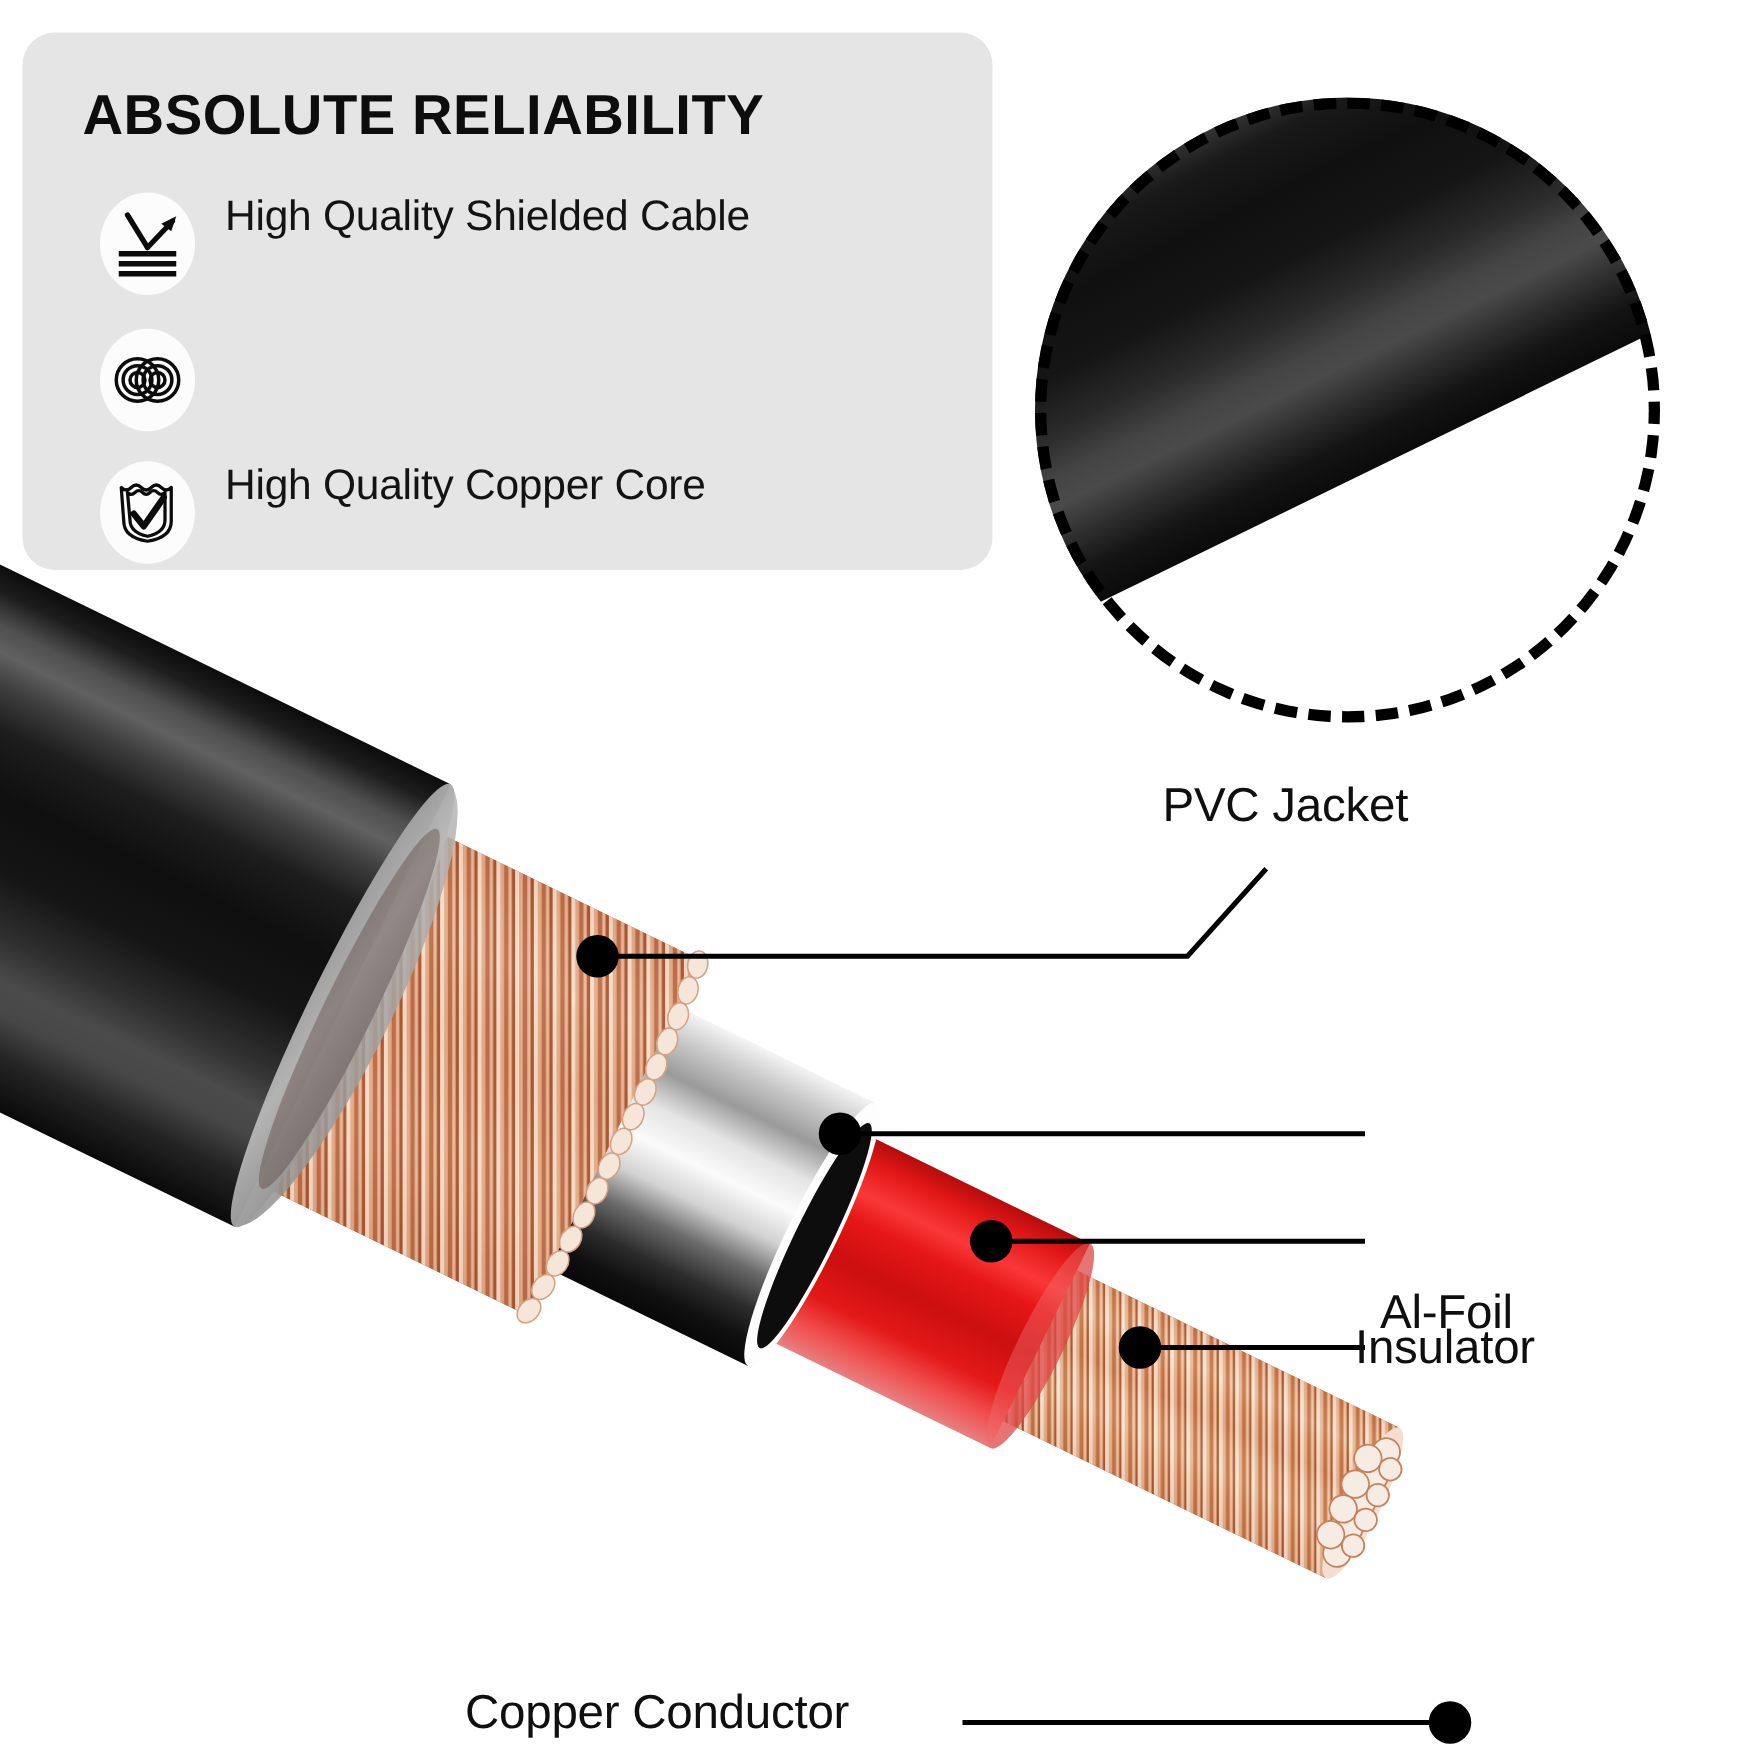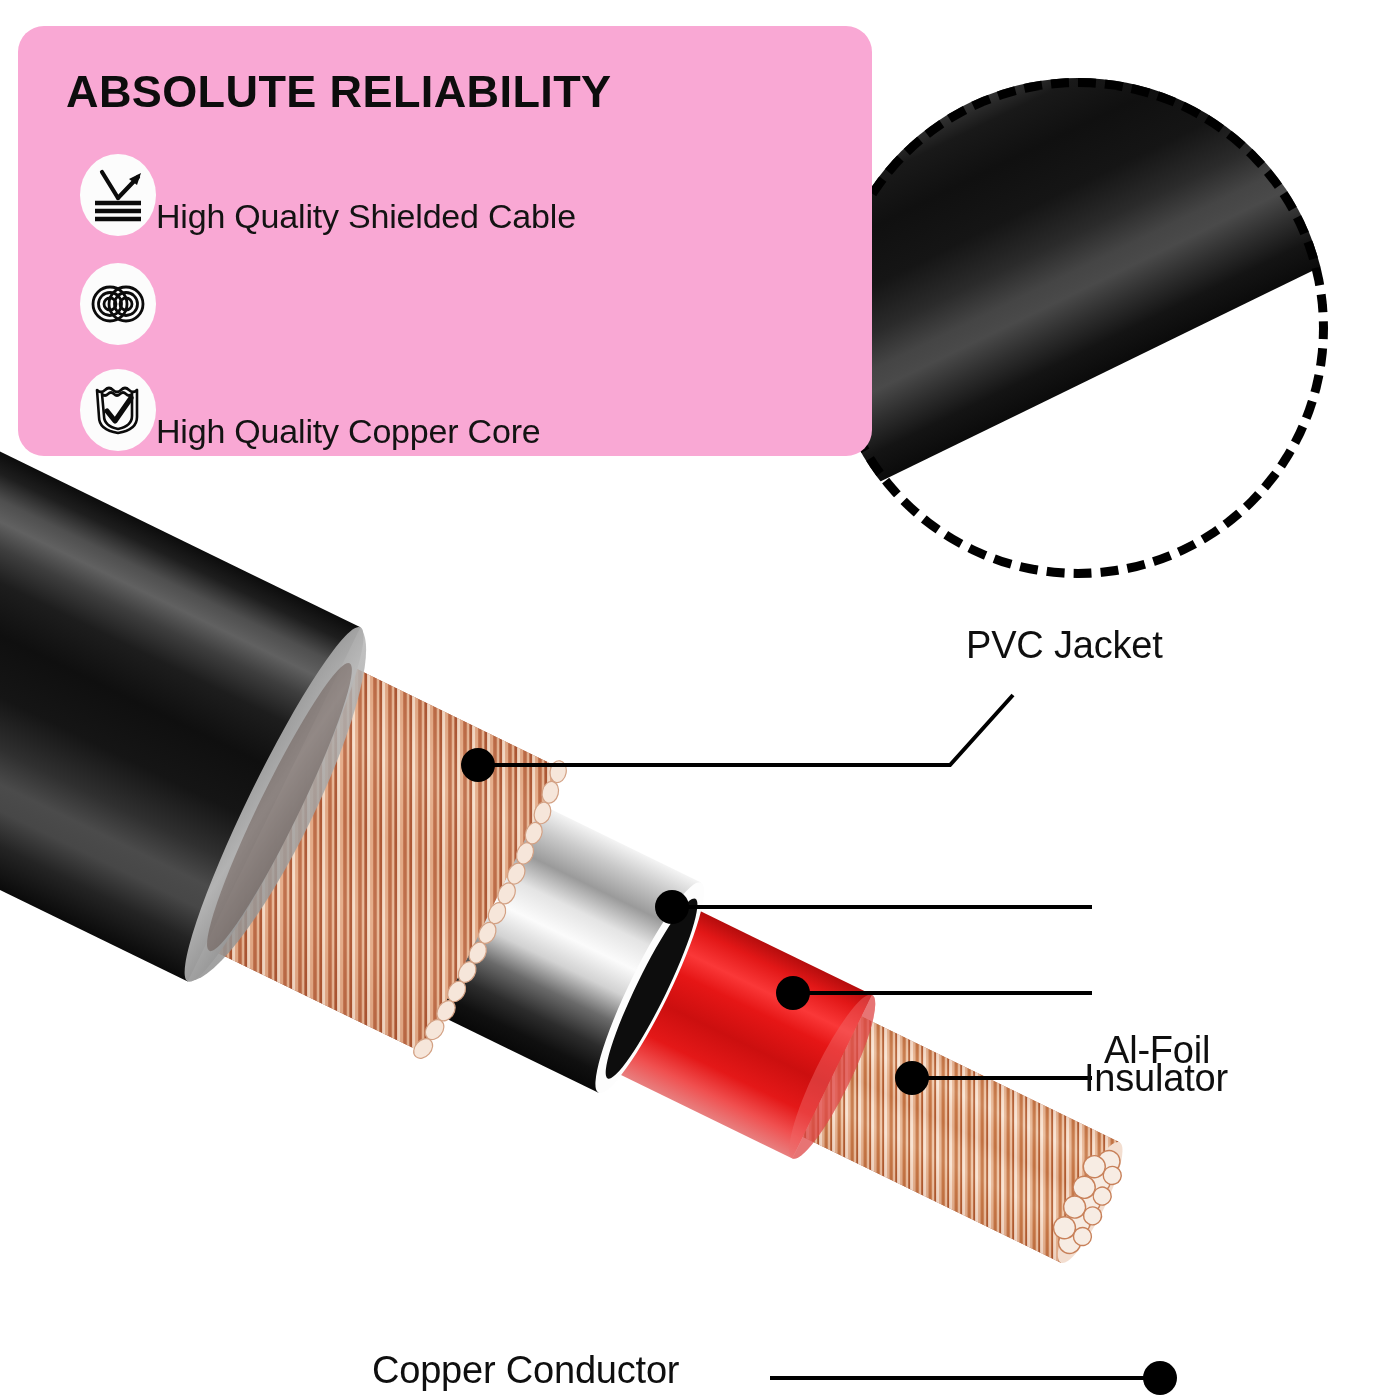--- a/index.html
+++ b/index.html
@@ -23,9 +23,9 @@
     position: absolute;
     left: 18px;
     top: 26px;
-    width: 854px;
+    width: 776px;
     height: 430px;
-    background: #f9a8d4;
+    background: #e5e5e5;
     border-radius: 26px;
   }
   #panel-title {

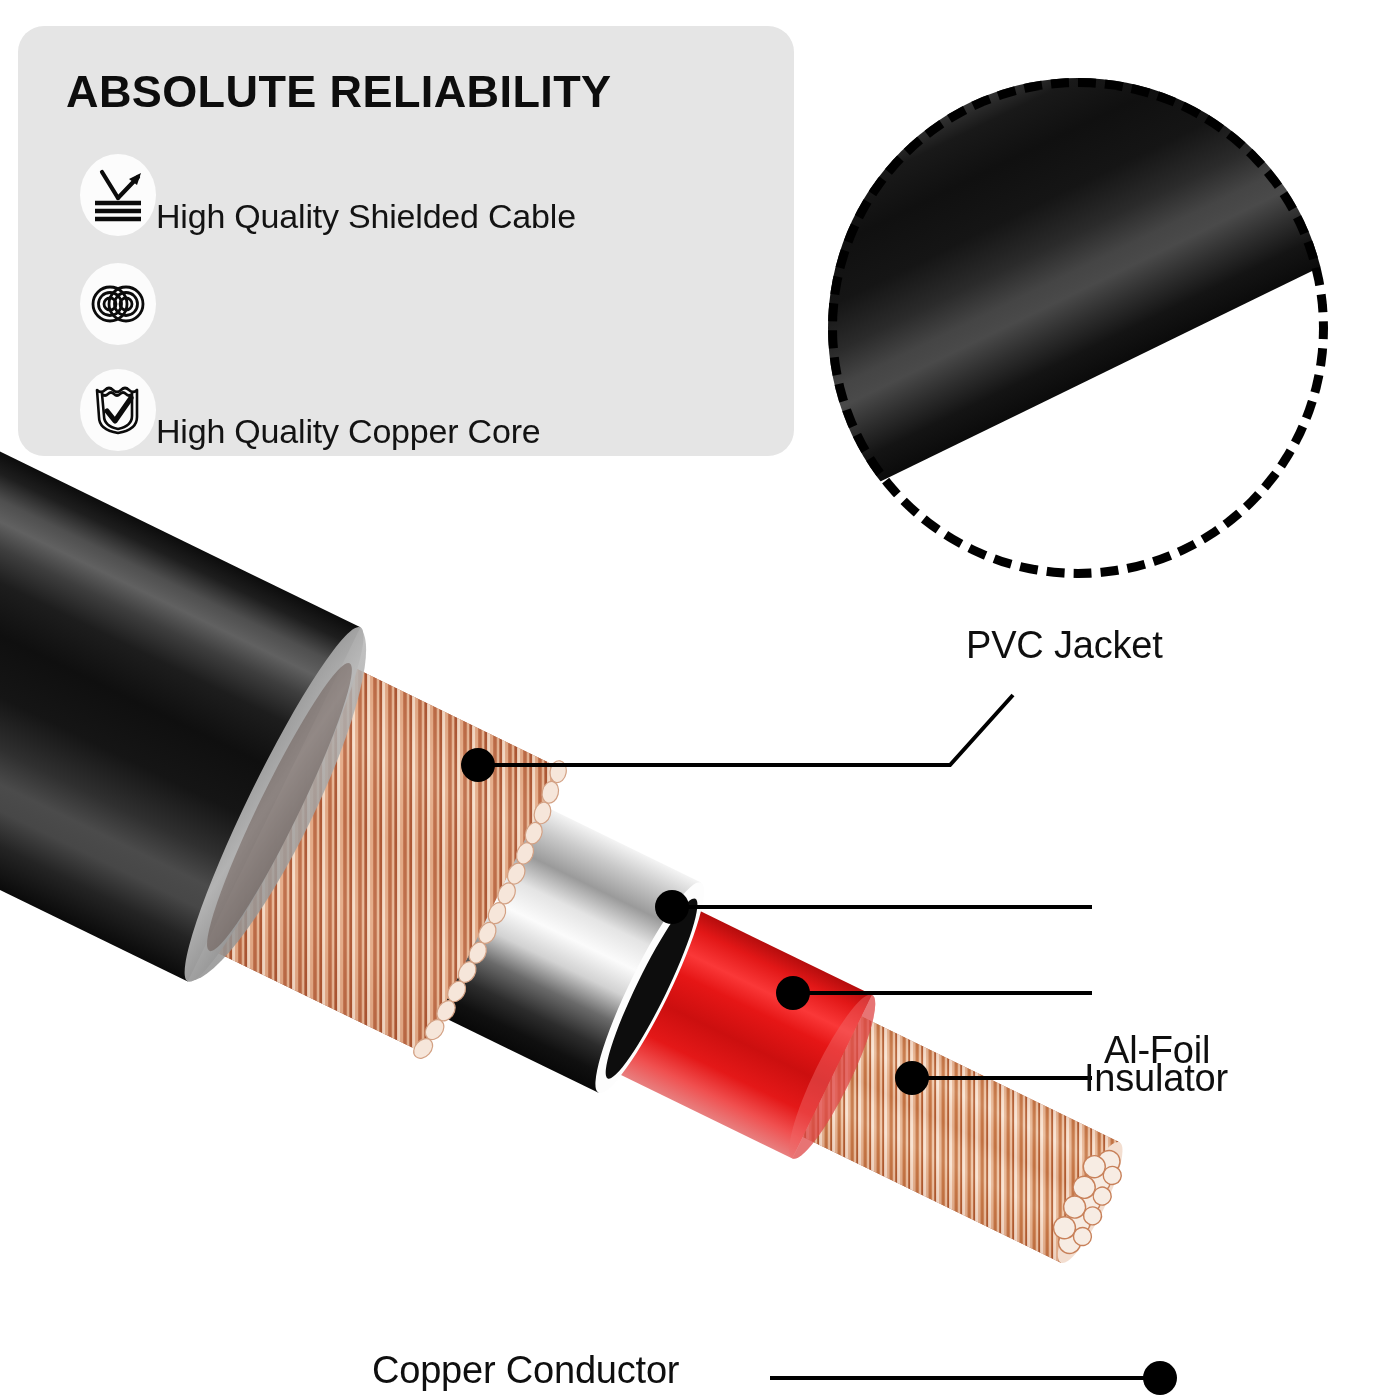--- a/index.html
+++ b/index.html
@@ -43,7 +43,8 @@
     position: absolute;
     left: 62px;
     display: flex;
-    align-items: flex-end;
+    align-items: flex-start;
+    gap: 24px;
   }
   .feature-row.r0 { top: 128px; }
   .feature-row.r1 { top: 237px; }

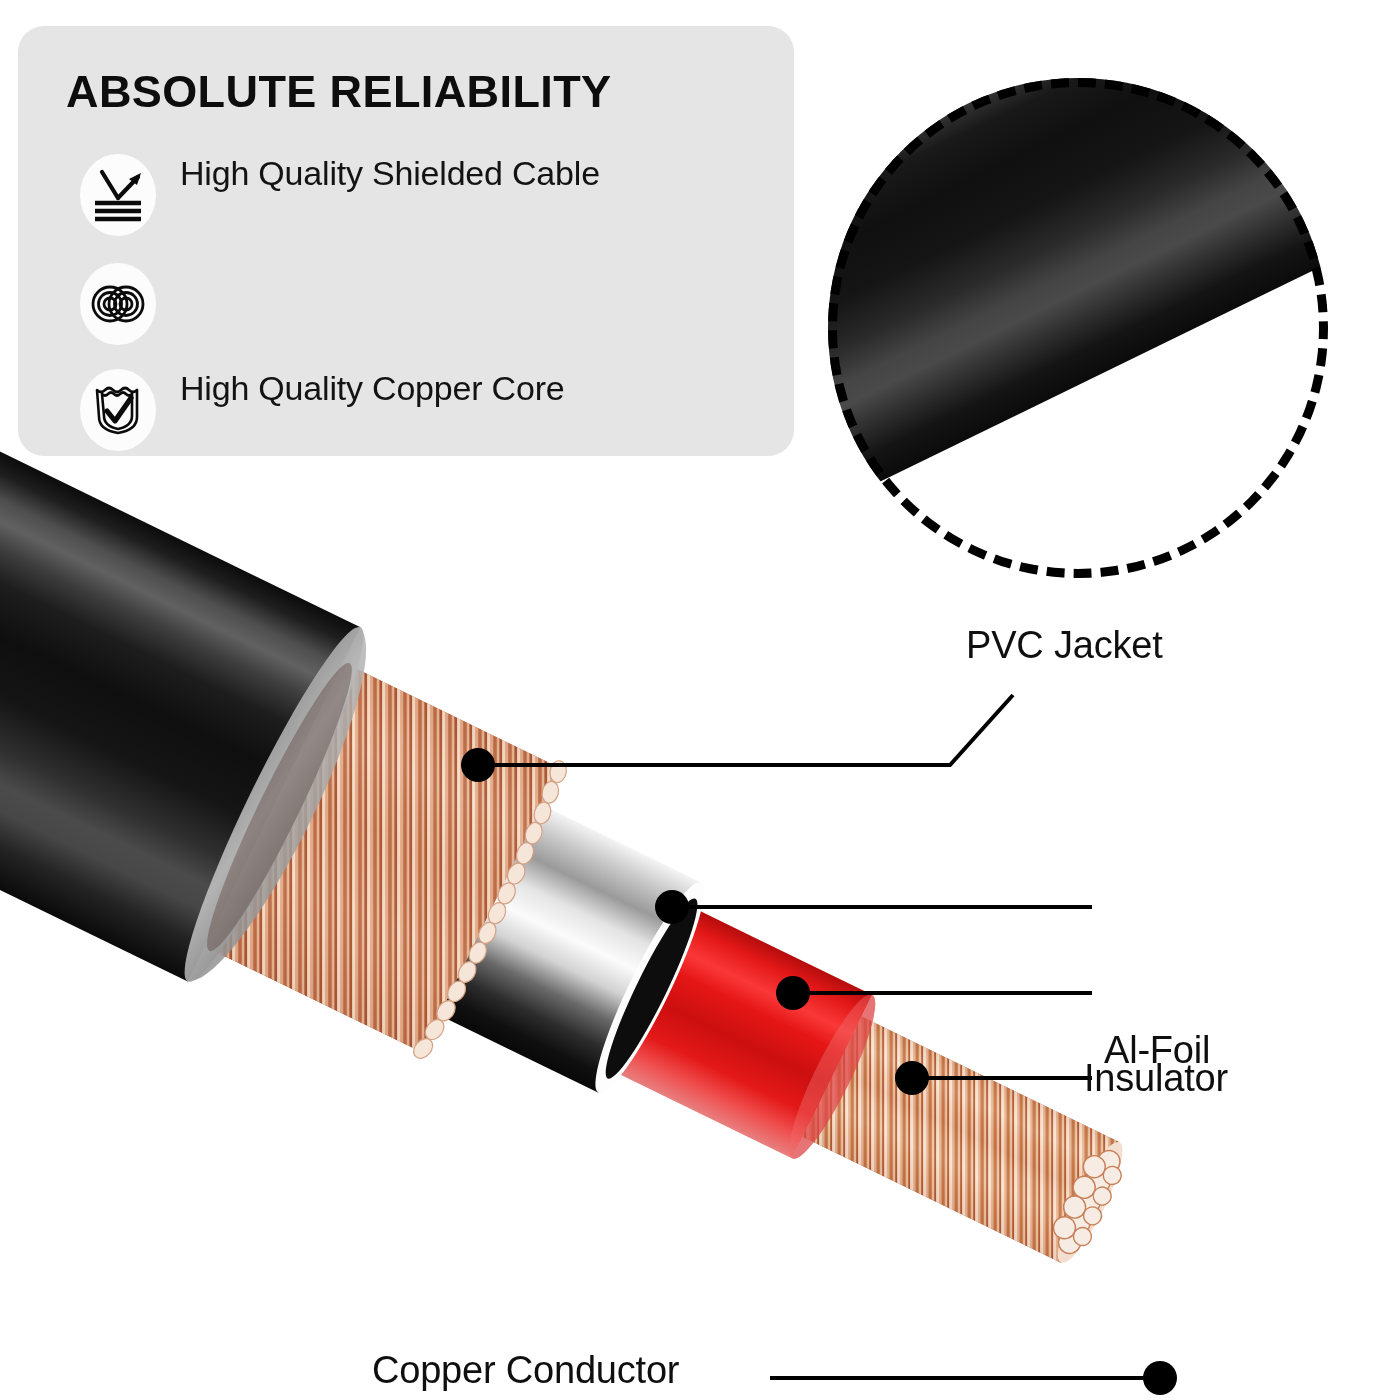--- a/index.html
+++ b/index.html
@@ -133,7 +133,7 @@
     white-space: nowrap;
     letter-spacing: -0.2px;
   }
-  #label-pvc-jacket      { left: 930px;  top: 624px; margin-left: 36px; }
+  #label-pvc-jacket      { left: 930px;  top: 624px; }
   #label-copper-braid    { left: 1104px; top: 885px; }
   #label-al-foil         { left: 1104px; top: 1029px; }
   #label-insulator       { left: 1084px; top: 1057px; }

